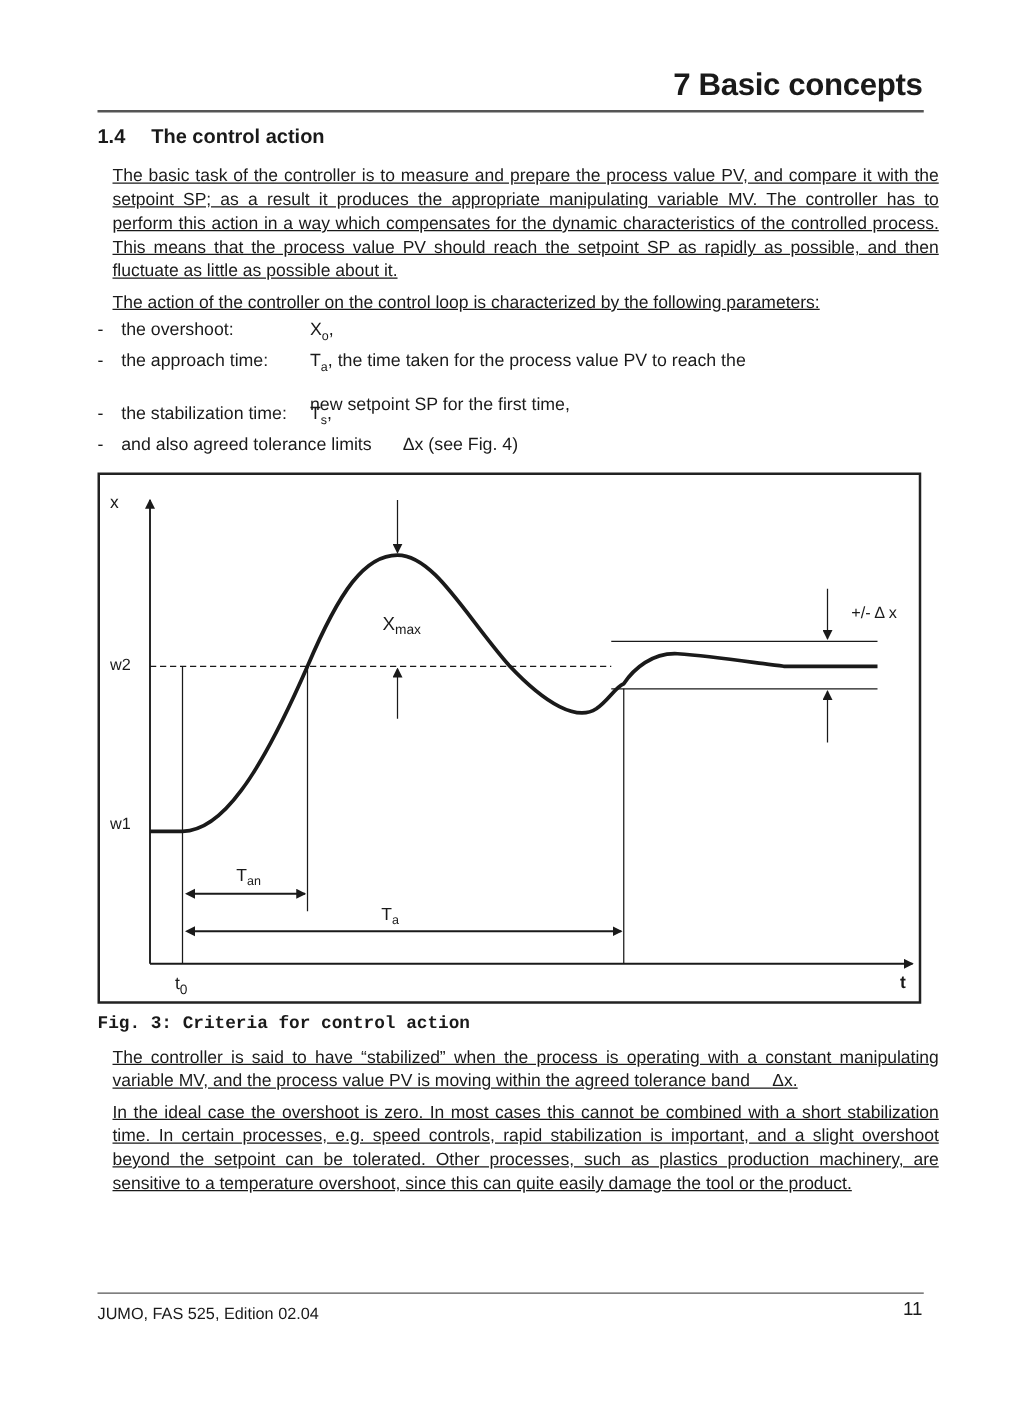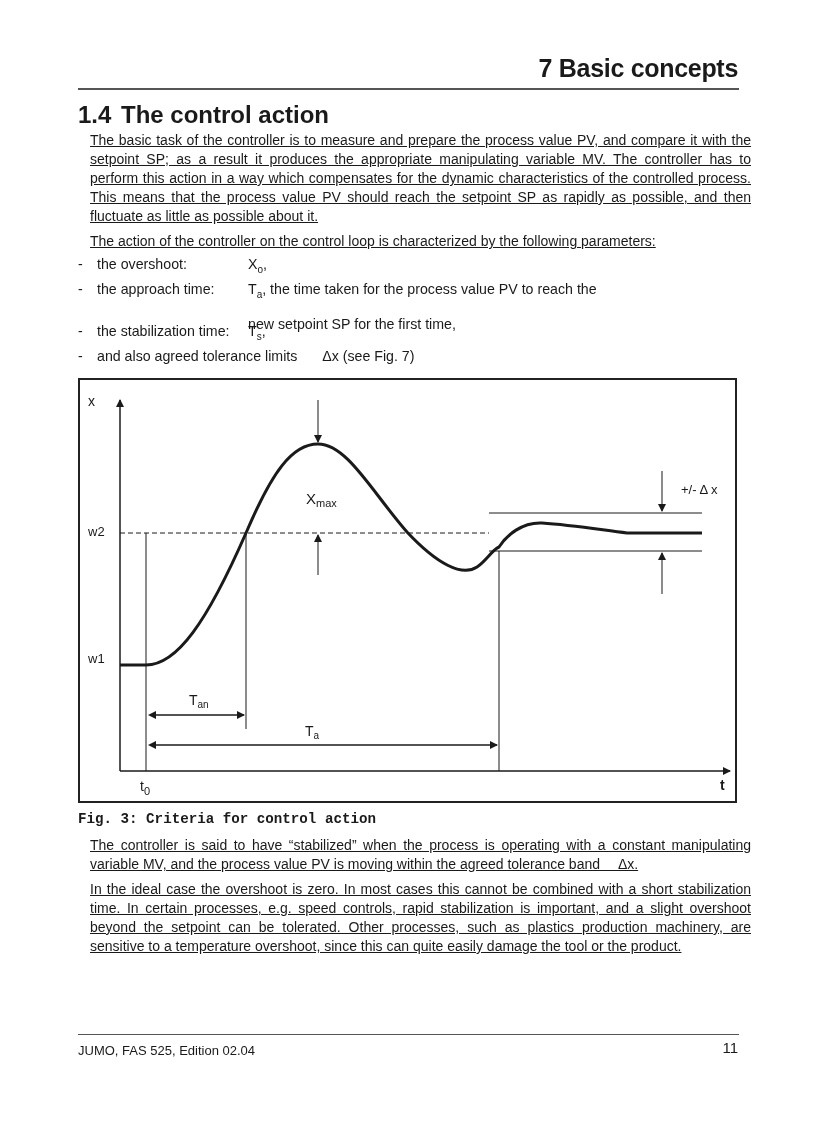--- a/index.html
+++ b/index.html
@@ -7,7 +7,7 @@
   .abs { position:absolute; }
   .chapter { right:78px; top:54px; font-size:25px; font-weight:bold; letter-spacing:-0.3px; }
   .rule-top { left:78px; width:661px; top:88px; height:2px; background:#555; }
-  .section { left:78px; top:101px; font-size:24px; font-weight:bold; }
+  .section { left:78px; top:101px; font-size:16px; font-weight:bold; }
   .section .num { display:inline-block; width:43px; }
   .para { left:90px; width:661px; font-size:14px; line-height:19px; text-align:justify;text-decoration:underline; }
   .p1 { top:131px; }

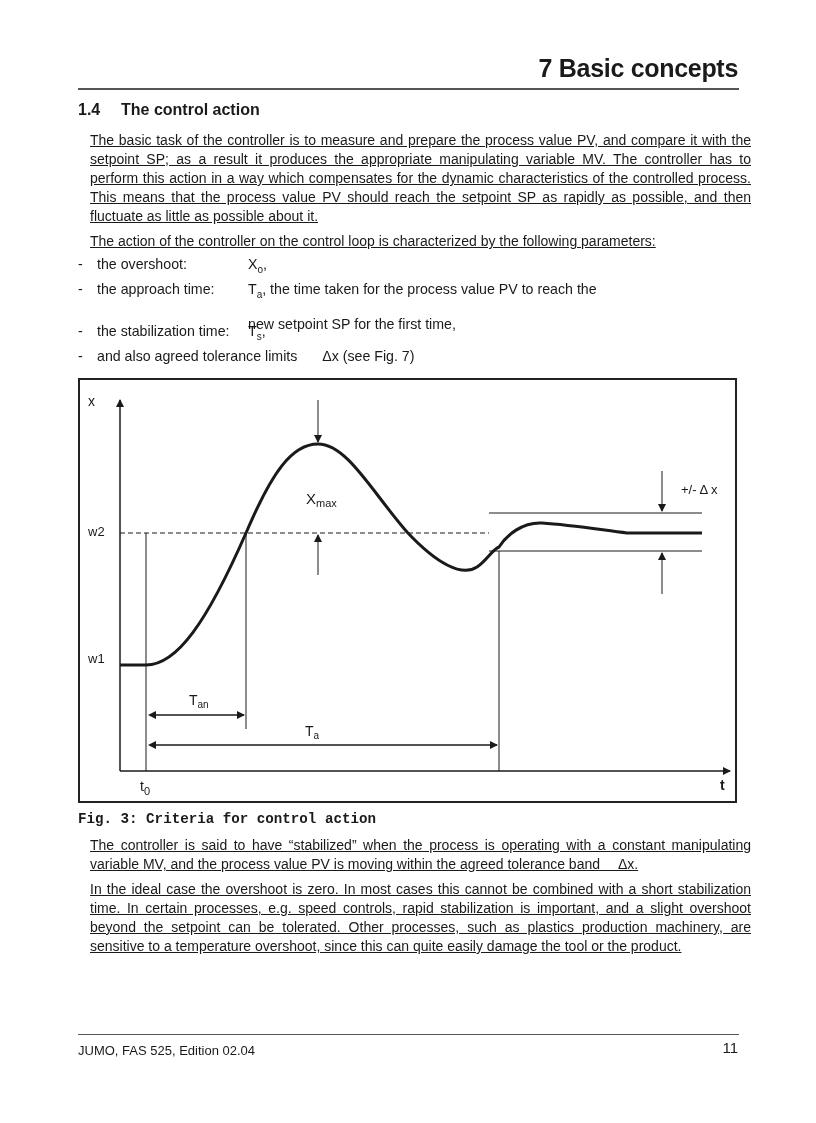--- a/index.html
+++ b/index.html
@@ -60,7 +60,7 @@
   <div class="li" style="top:92px;">
     <span class="dash">-</span>
     <span class="term">and also agreed tolerance limits</span>
-    <span class="val" style="left:230px;"> Δx (see Fig. 7)</span>
+    <span class="val" style="left:230px;"> Δx (see Fig. 4)</span>
   </div>
 </div>
 

